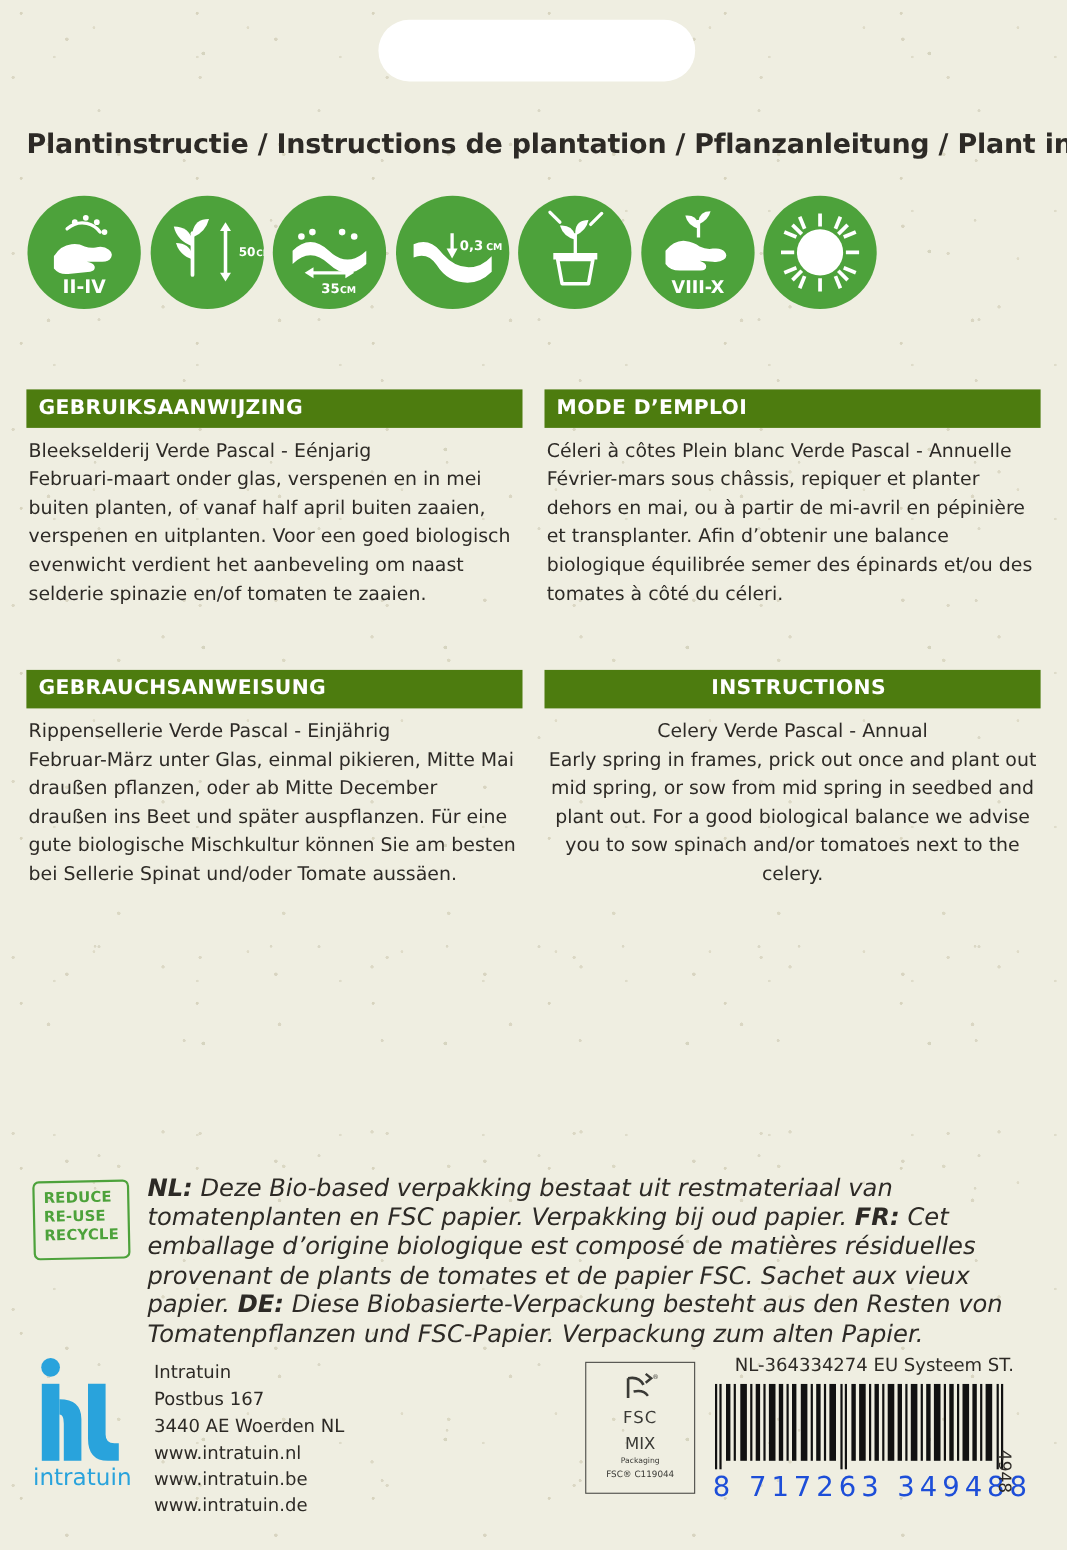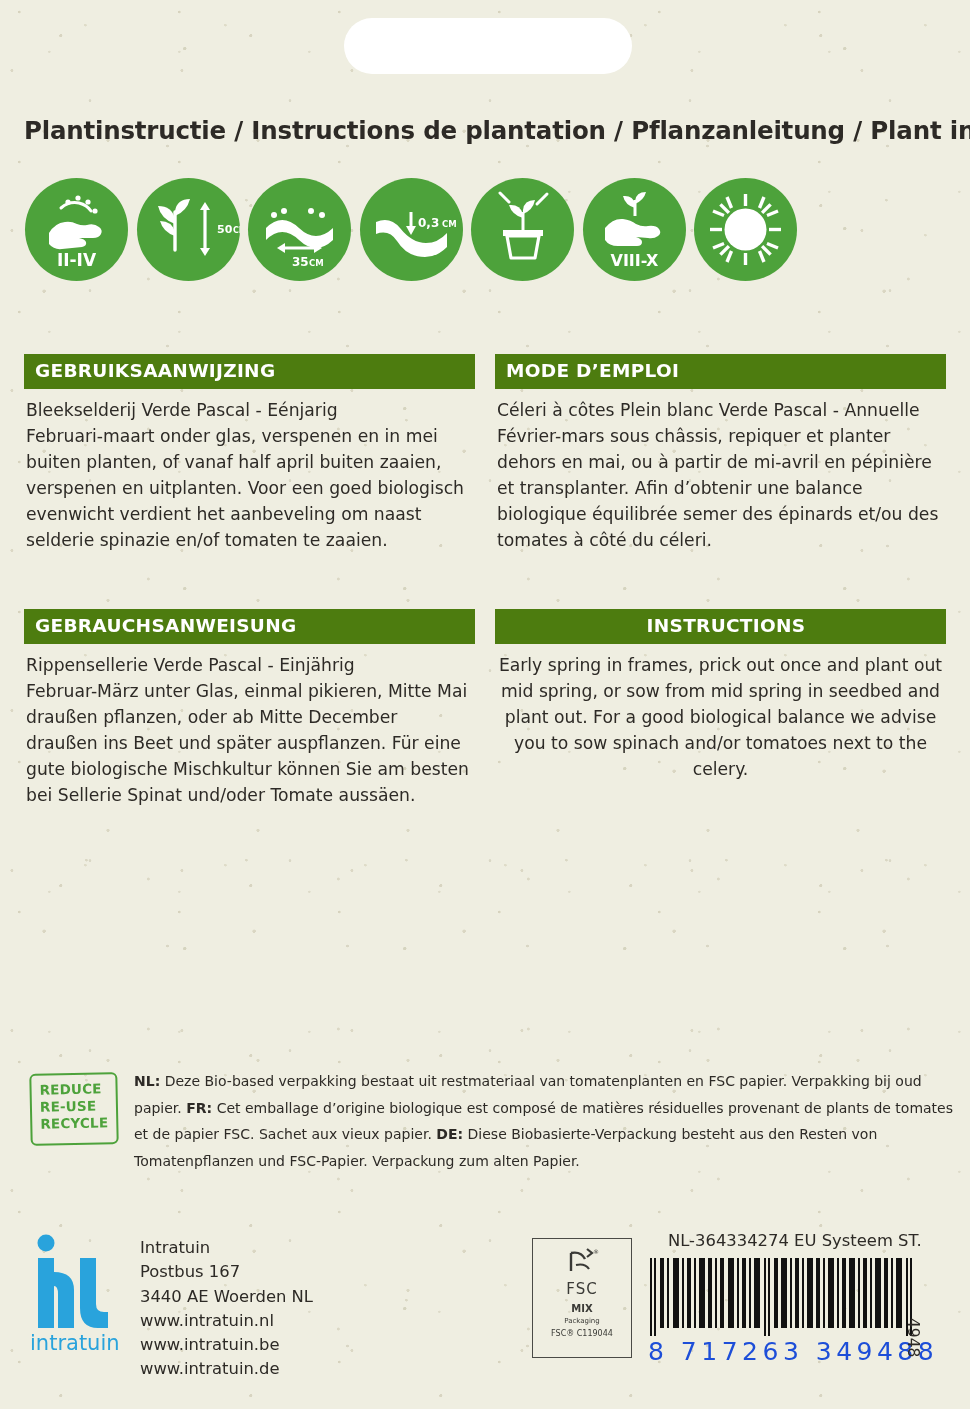--- a/index.html
+++ b/index.html
@@ -354,6 +354,7 @@
   <div class="sec" id="sec-en">
     <div class="sec-head">INSTRUCTIONS</div>
     <div class="sec-body">
+      <span class="first-line">Celery Verde Pascal - Annual</span>
       <span>Early spring in frames, prick out once and plant out mid spring, or sow from mid spring in seedbed and plant out. For a good biological balance we advise you to sow spinach and/or tomatoes next to the celery.</span>
     </div>
   </div>

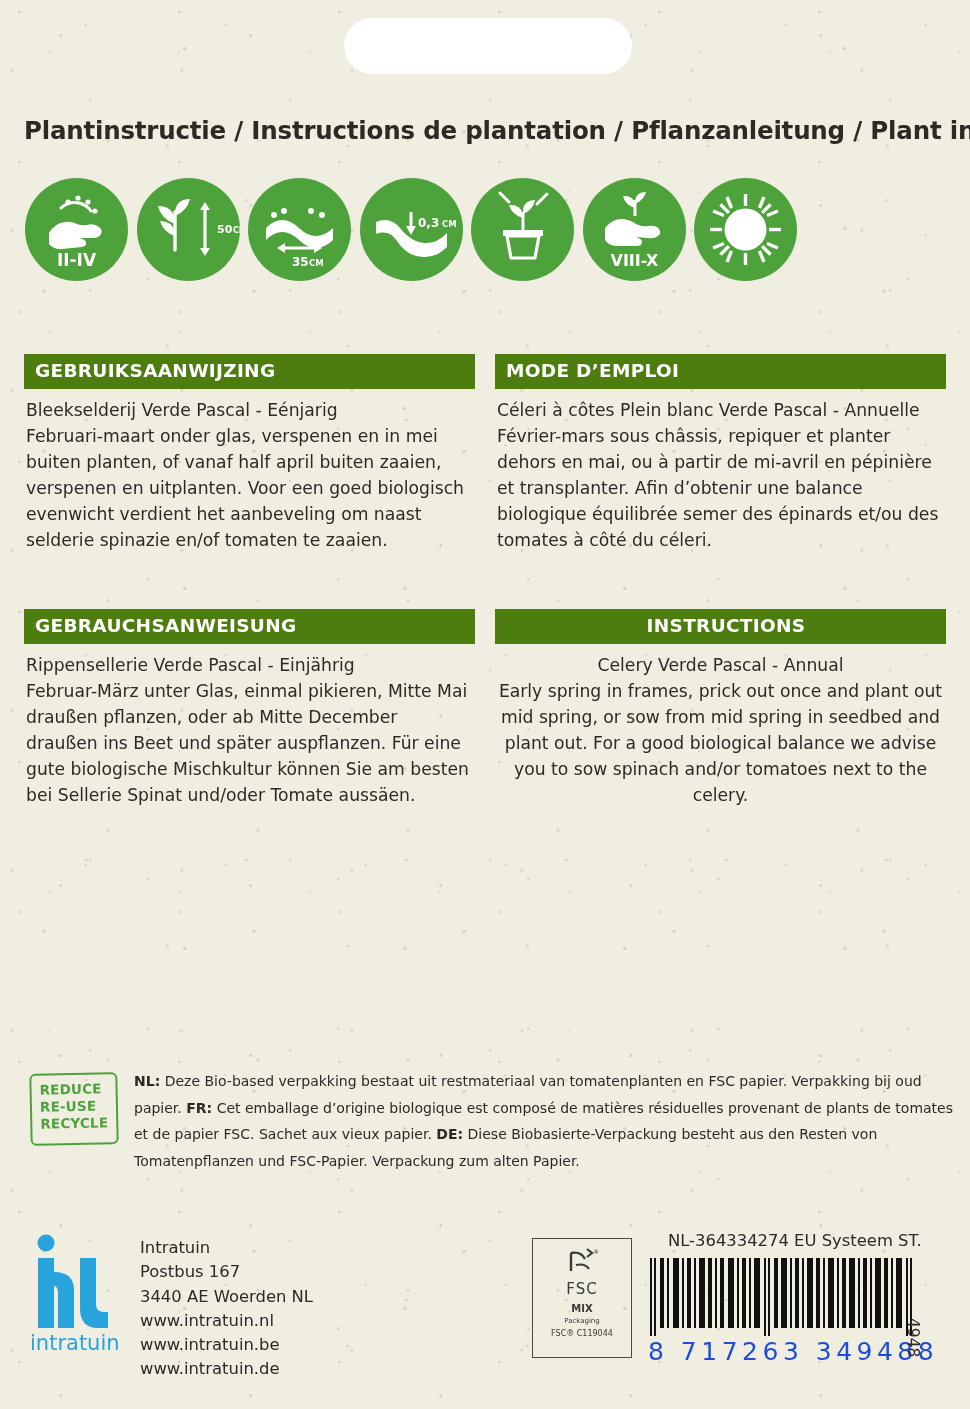--- a/index.html
+++ b/index.html
@@ -130,9 +130,10 @@
     left: 134px;
     top: 1068px;
     width: 824px;
-    font-size: 14px;
+    font-size: 22px;
     line-height: 26.5px;
     color: #2d2a26;
+    font-style: italic;
   }
   .bio-note b { font-weight: bold; }
   

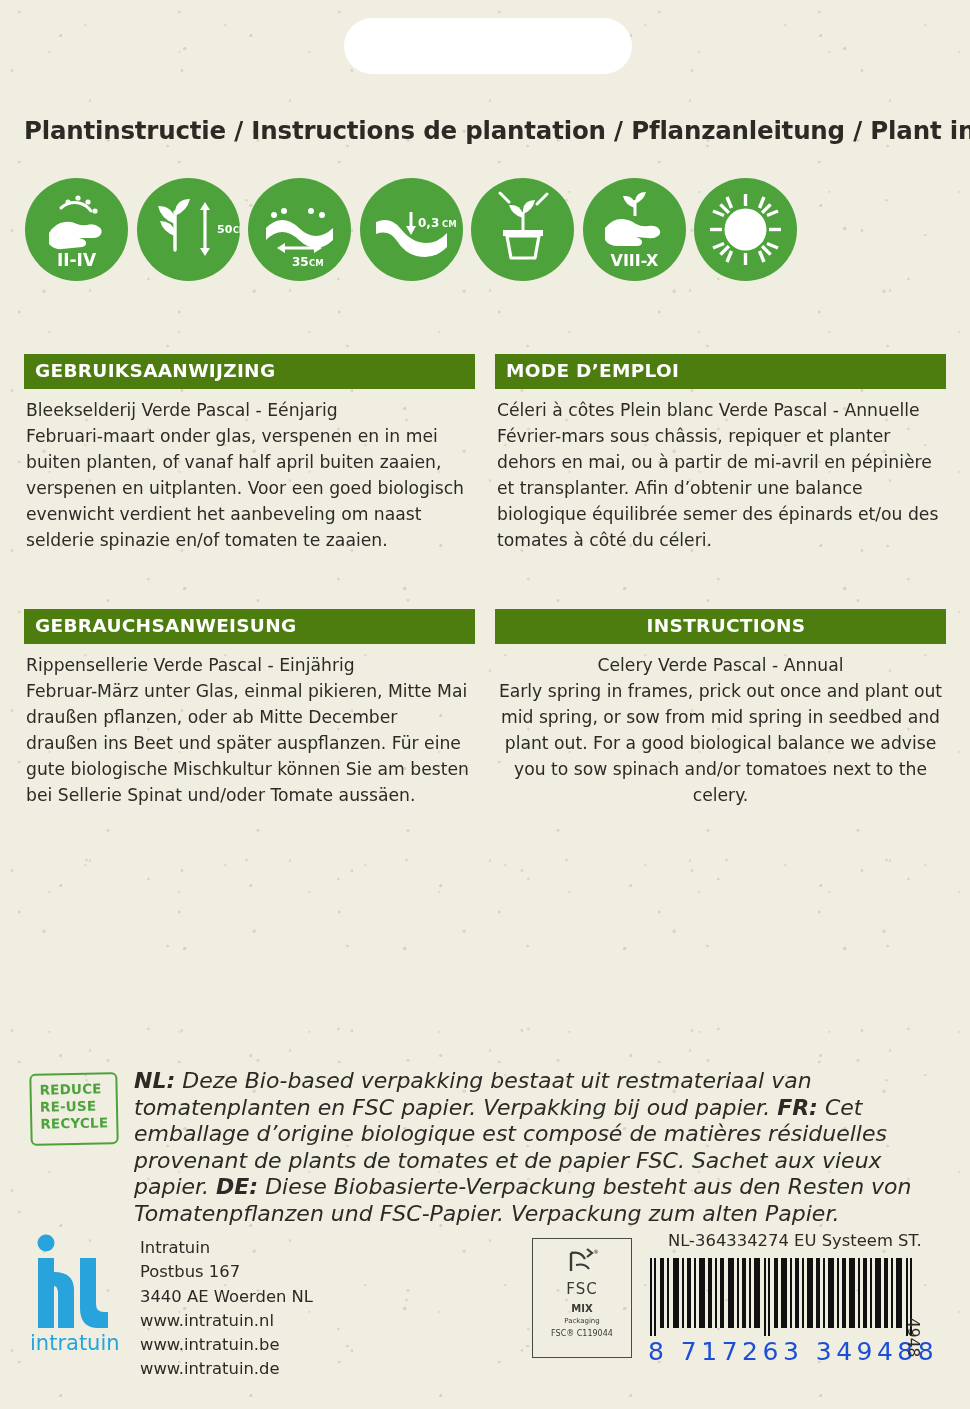--- a/index.html
+++ b/index.html
@@ -169,7 +169,7 @@
     letter-spacing: 1px;
     margin-top: 1px;
   }
-  .fsc .fsc-mix { font-size: 10px; margin-top: 5px; font-weight: bold; }
+  .fsc .fsc-mix { font-size: 15px; margin-top: 5px; }
   .fsc .fsc-pack { font-size: 7px; margin-top: 3px; }
   .fsc .fsc-code { font-size: 8px; margin-top: 4px; }
   .article-code {

